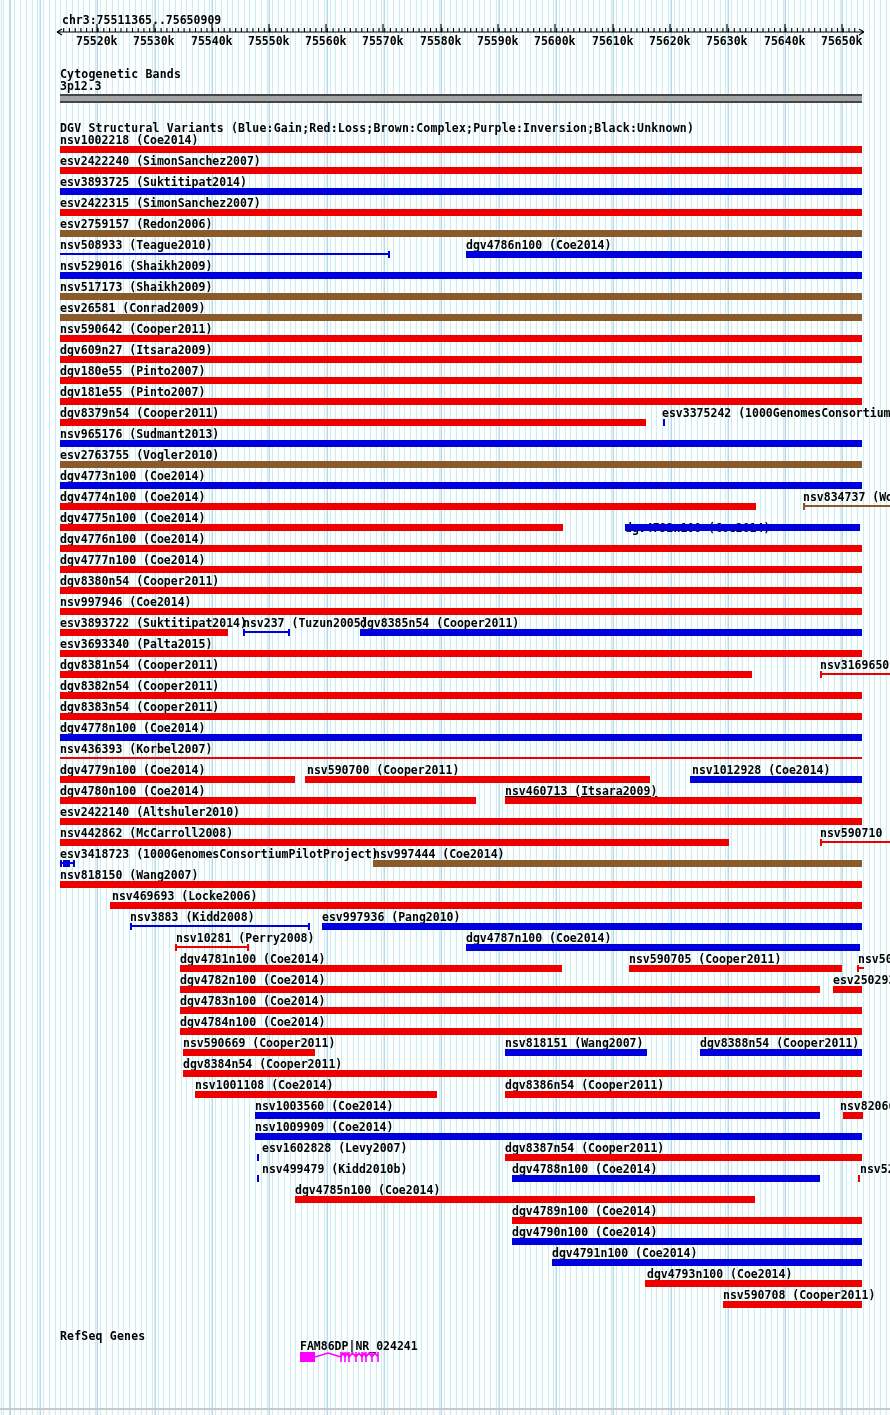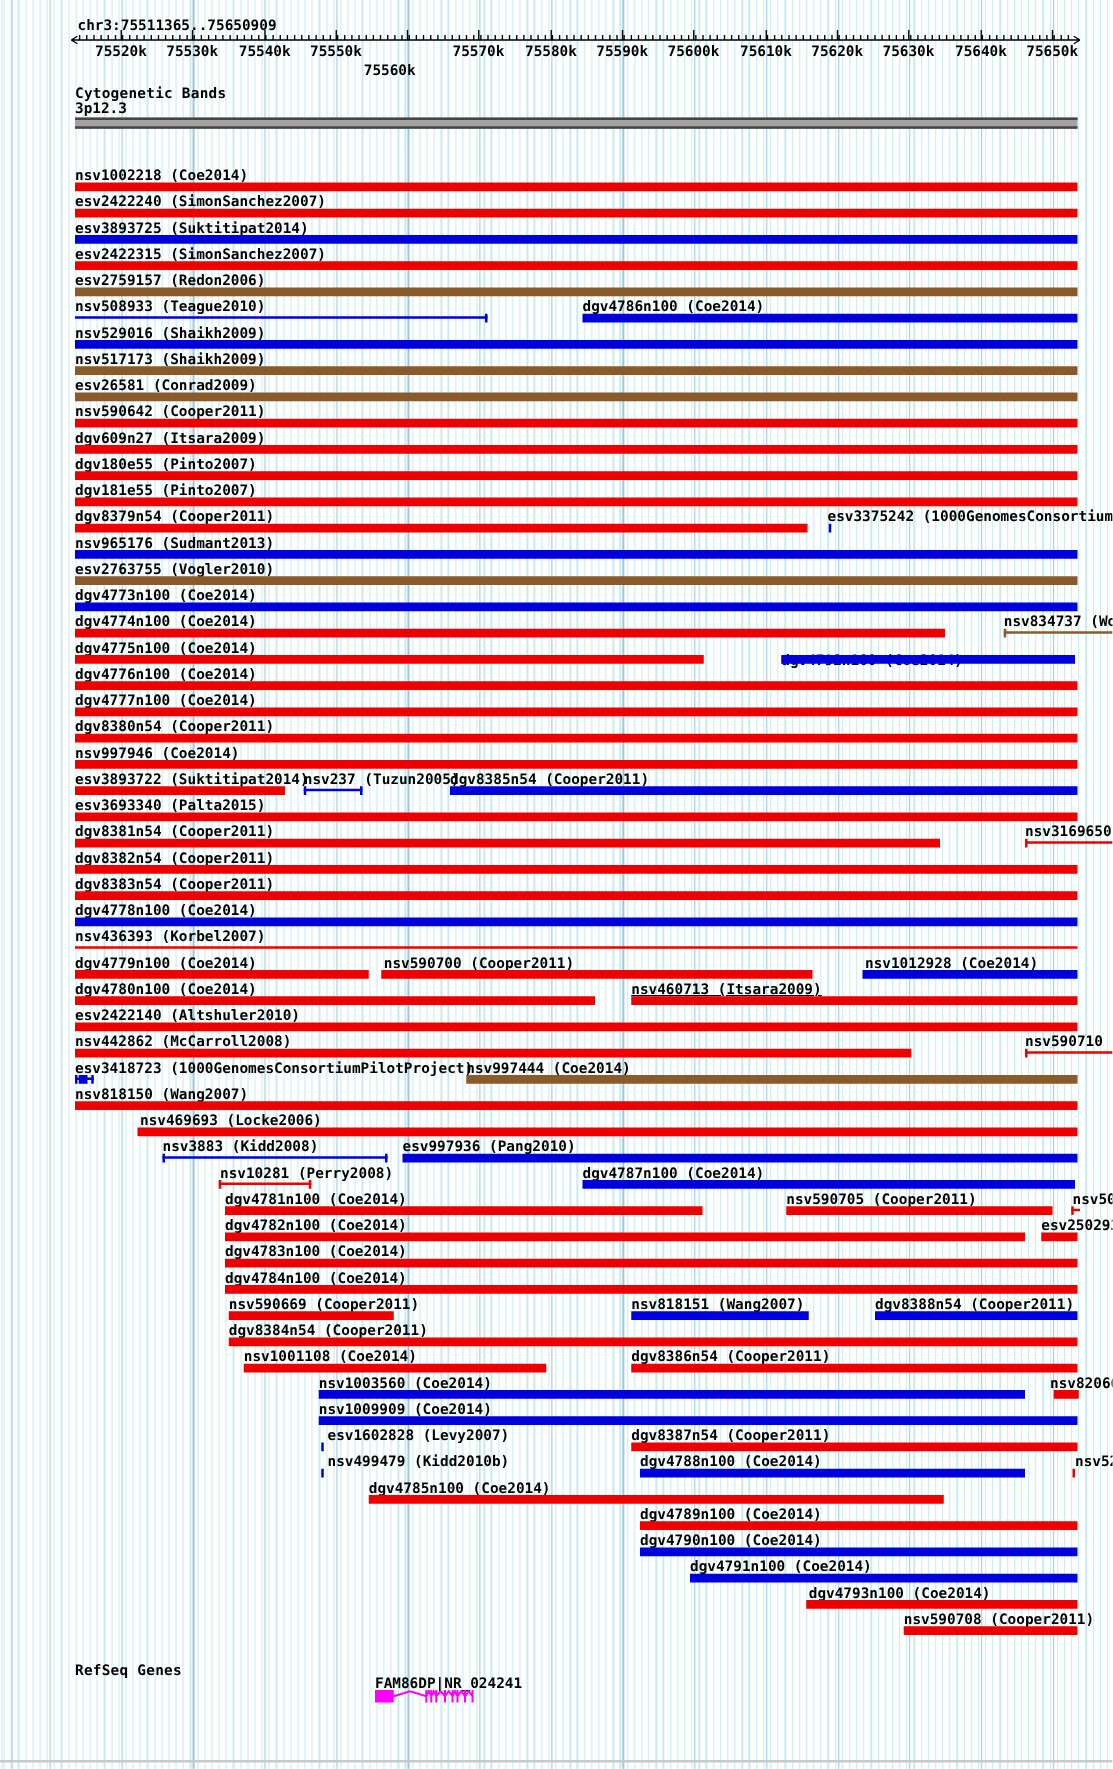--- a/index.html
+++ b/index.html
@@ -35,7 +35,7 @@
       <div class="lbl" style="left: 133px; top: 36px;">75530k</div>
       <div class="lbl" style="left: 191px; top: 36px;">75540k</div>
       <div class="lbl" style="left: 248px; top: 36px;">75550k</div>
-      <div class="lbl" style="left: 291px; top: 36px; margin-top: 15px;">75560k</div>
+      <div class="lbl" style="left: 305px; top: 36px;">75560k</div>
       <div class="lbl" style="left: 362px; top: 36px;">75570k</div>
       <div class="lbl" style="left: 420px; top: 36px;">75580k</div>
       <div class="lbl" style="left: 477px; top: 36px;">75590k</div>

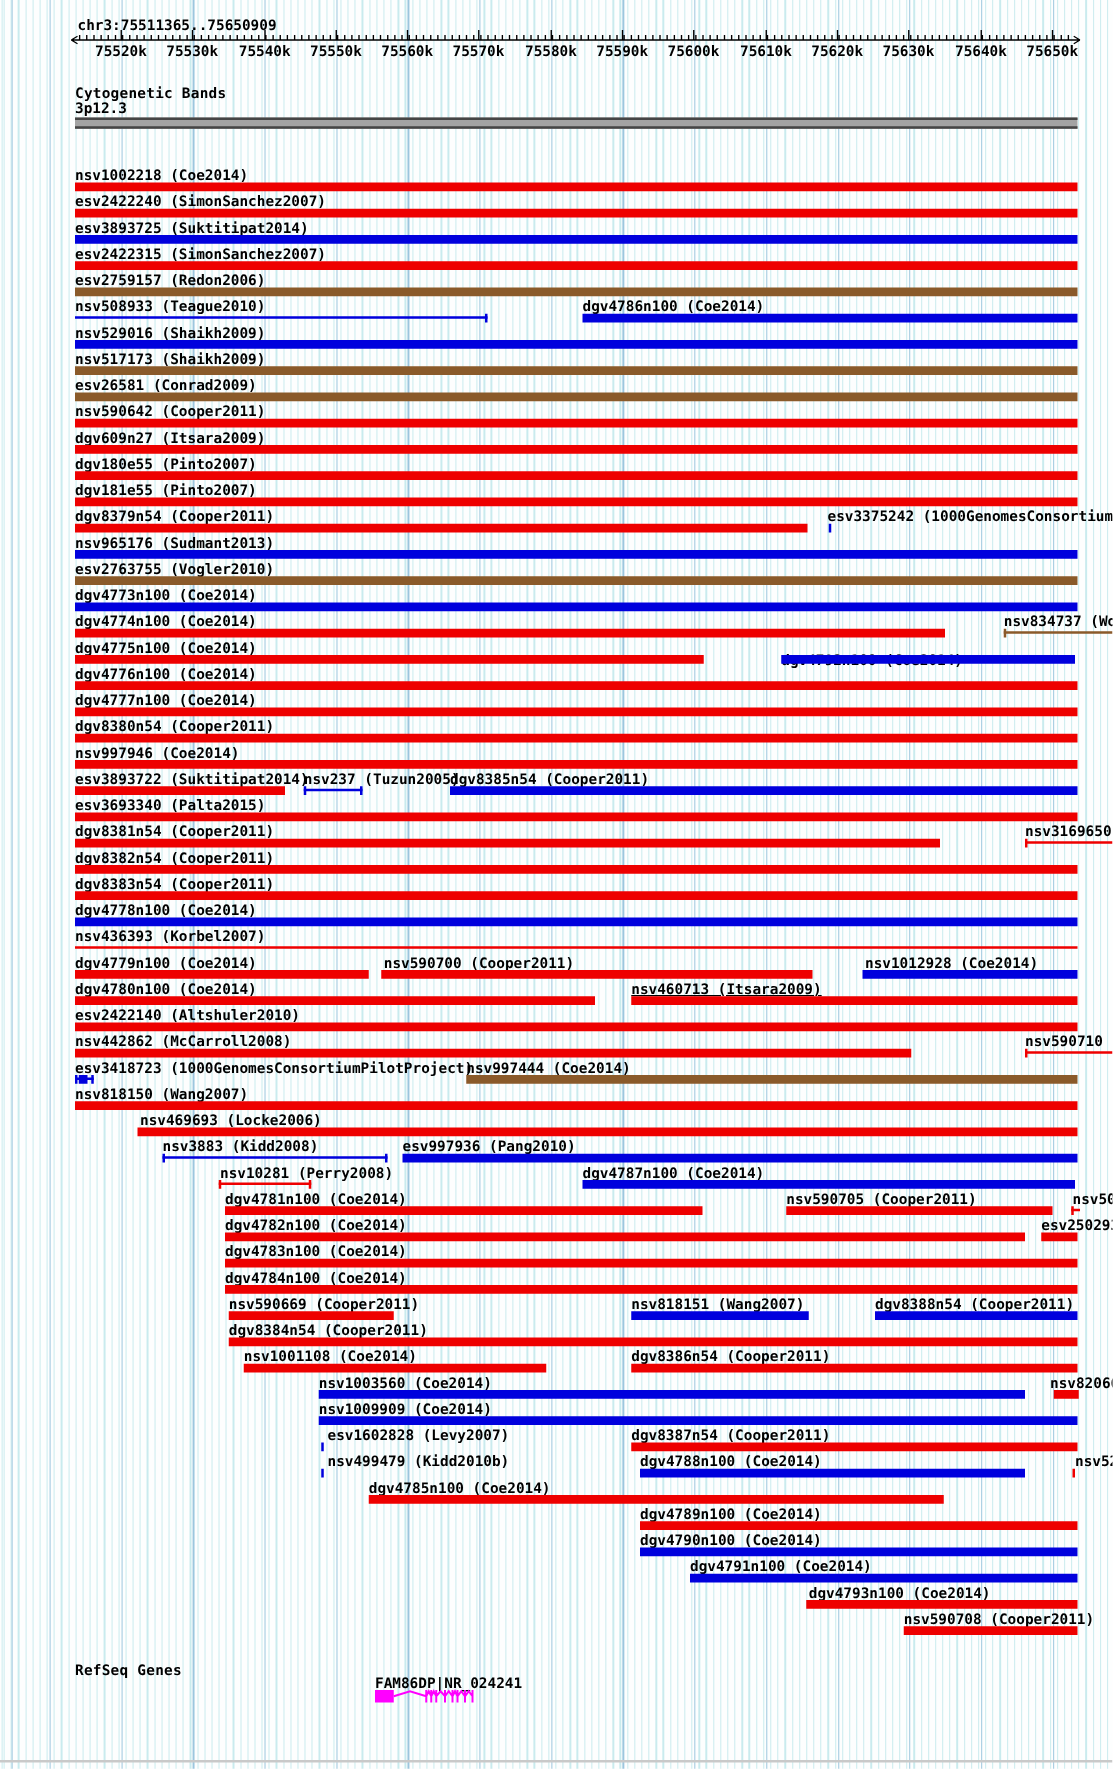--- a/index.html
+++ b/index.html
@@ -53,6 +53,7 @@
       <div class="box" style="position: absolute; left: 60px; top: 94px; width: 802px; height: 9px; background: rgb(163, 163, 163); border-top: 2px solid rgb(69, 69, 69); border-bottom: 2px solid rgb(69, 69, 69); box-sizing: border-box;"></div>
     </div>
 
+  <div class="hdr" style="left:60px;top:122px;">DGV Structural Variants (Blue:Gain;Red:Loss;Brown:Complex;Purple:Inversion;Black:Unknown)</div>
   <div id="tracks">
       <div class="lbl" style="left: 60px; top: 135px;">nsv1002218 (Coe2014)</div>
       <div class="bar" style="left: 60px; top: 146px; width: 802px; background: rgb(238, 0, 0);"></div>

